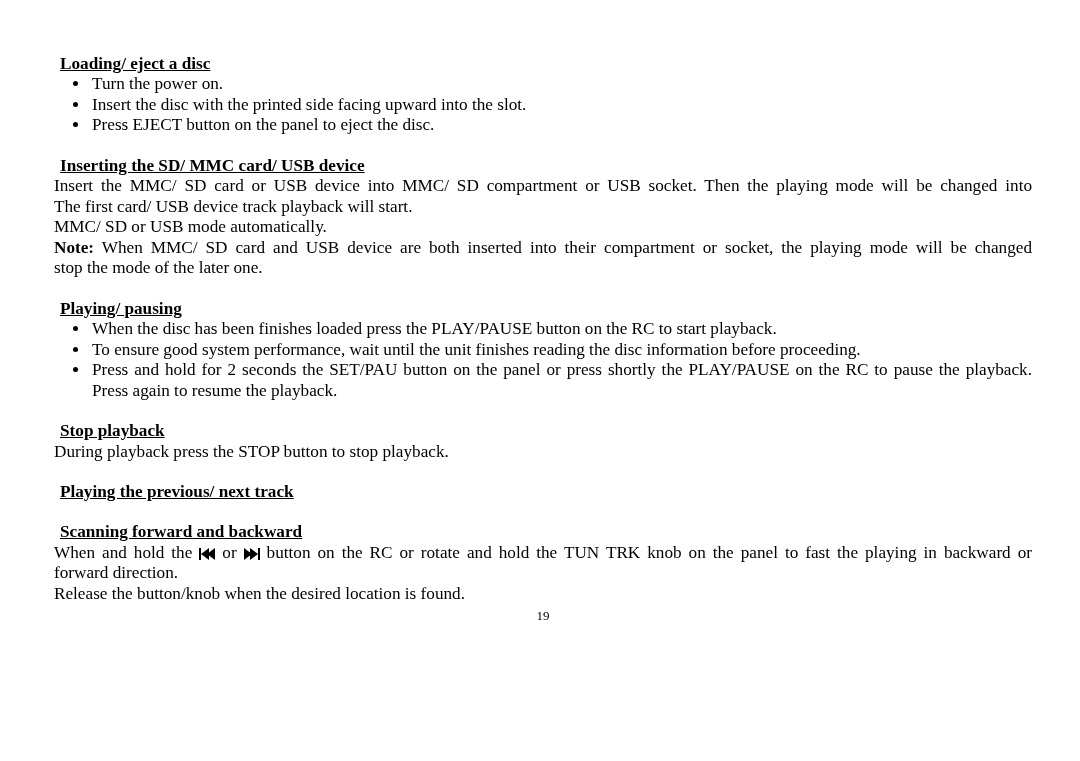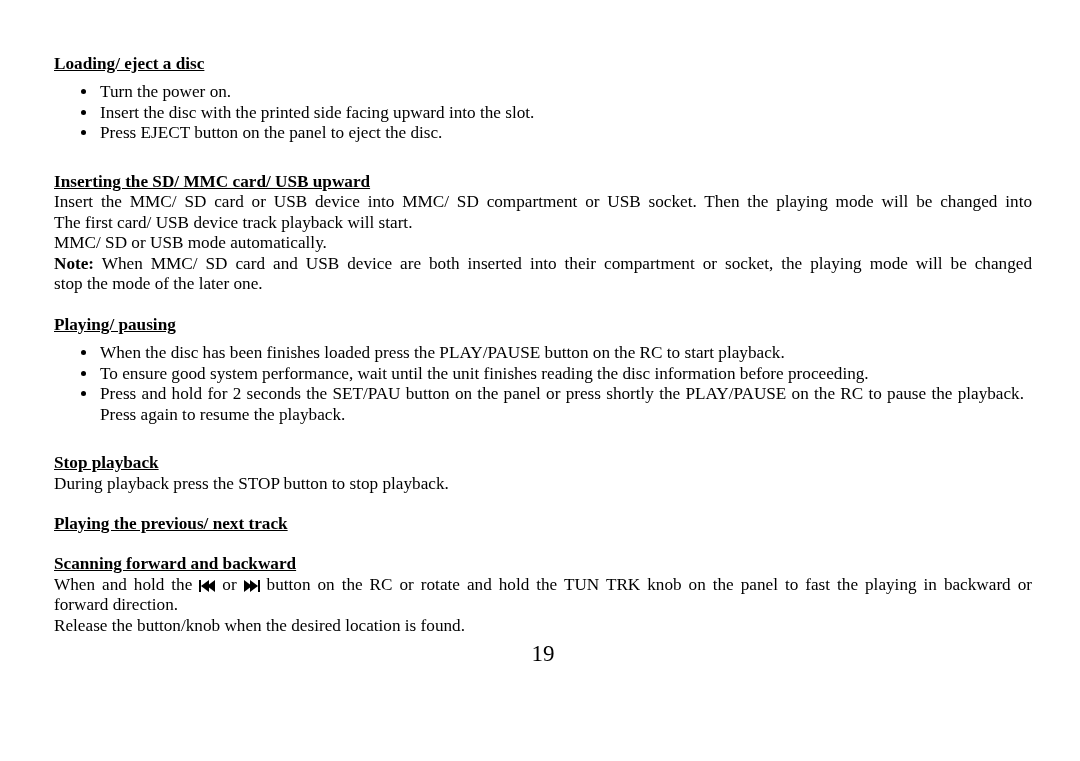--- a/index.html
+++ b/index.html
@@ -26,6 +26,7 @@
     font-weight: bold;
     text-decoration: underline;
     text-align: left;
+    margin-left: 6px;
   }
   ul {
     margin: 8px;

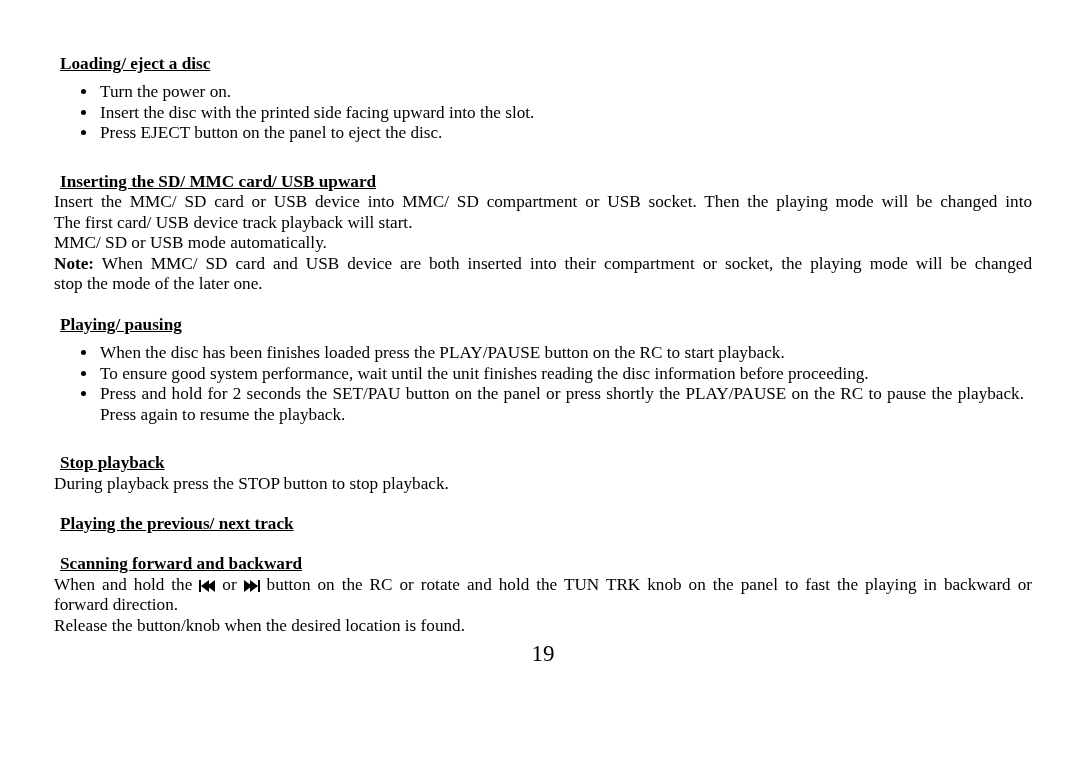--- a/index.html
+++ b/index.html
@@ -29,7 +29,7 @@
     margin-left: 6px;
   }
   ul {
-    margin: 8px;
+    margin: 0;
     padding: 0 0 0 36px;
     list-style-type: disc;
     text-align: justify;

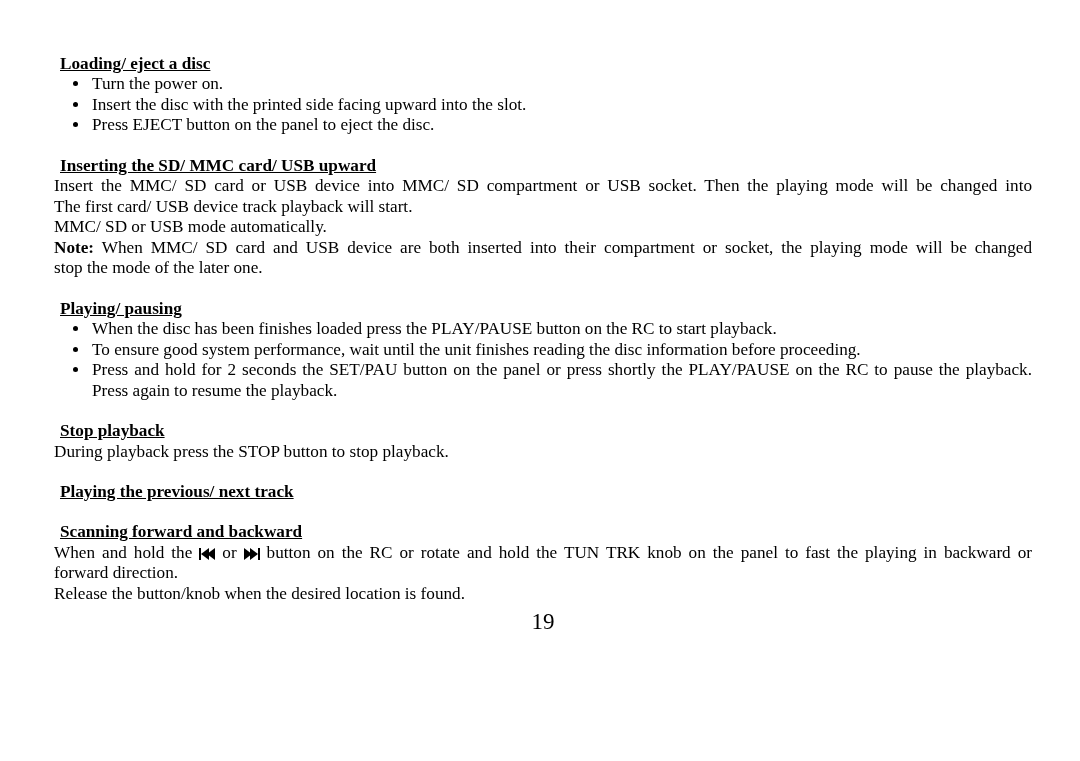--- a/index.html
+++ b/index.html
@@ -76,7 +76,7 @@
 
   <div class="gap"></div>
 
-  <div class="heading">Inserting the SD/ MMC card/ USB upward</div>
+  <div class="heading">Inserting the SD/ MMC card/ USB device</div>
   <div class="para line-justify">Insert the MMC/ SD card or USB device into MMC/ SD compartment or USB socket. Then the playing mode will be changed into</div>
   <div class="left">The first card/ USB device track playback will start.</div>
   <div class="left">MMC/ SD or USB mode automatically.</div>

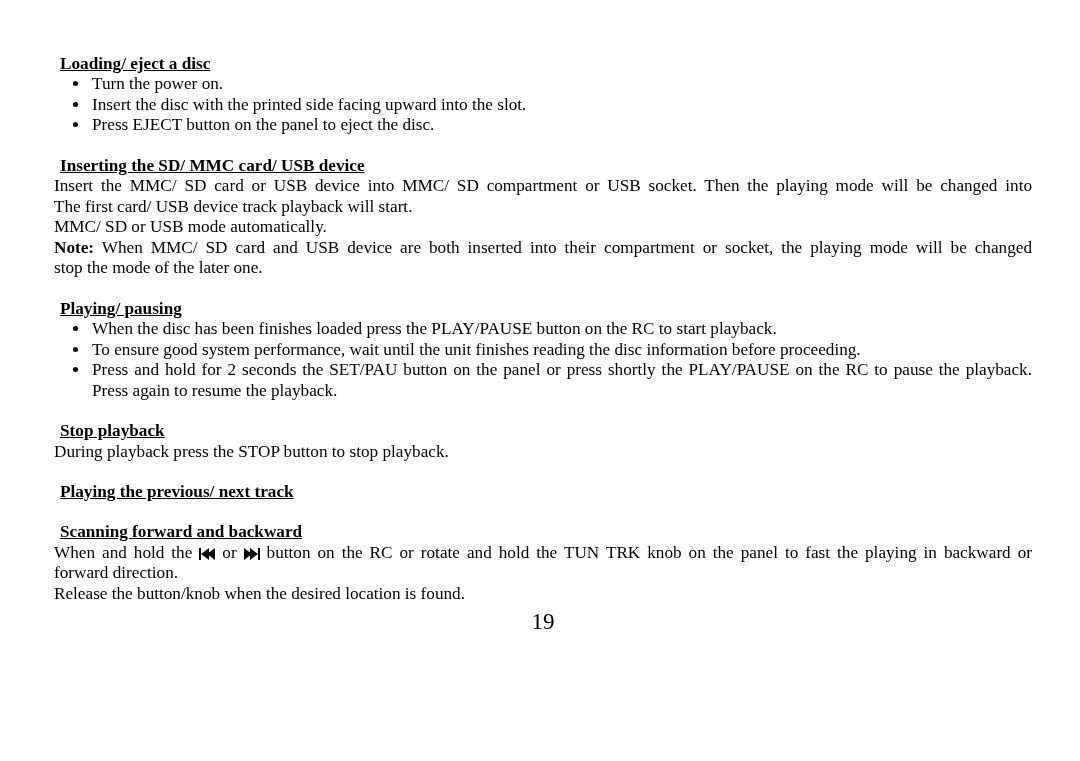--- a/index.html
+++ b/index.html
@@ -50,7 +50,7 @@
   .pagenum {
     text-align: center;
     margin-top: 4px;
-    font-size: 23px;
+    font-size: 13px;
   }
   .icon {
     display: inline-block;

